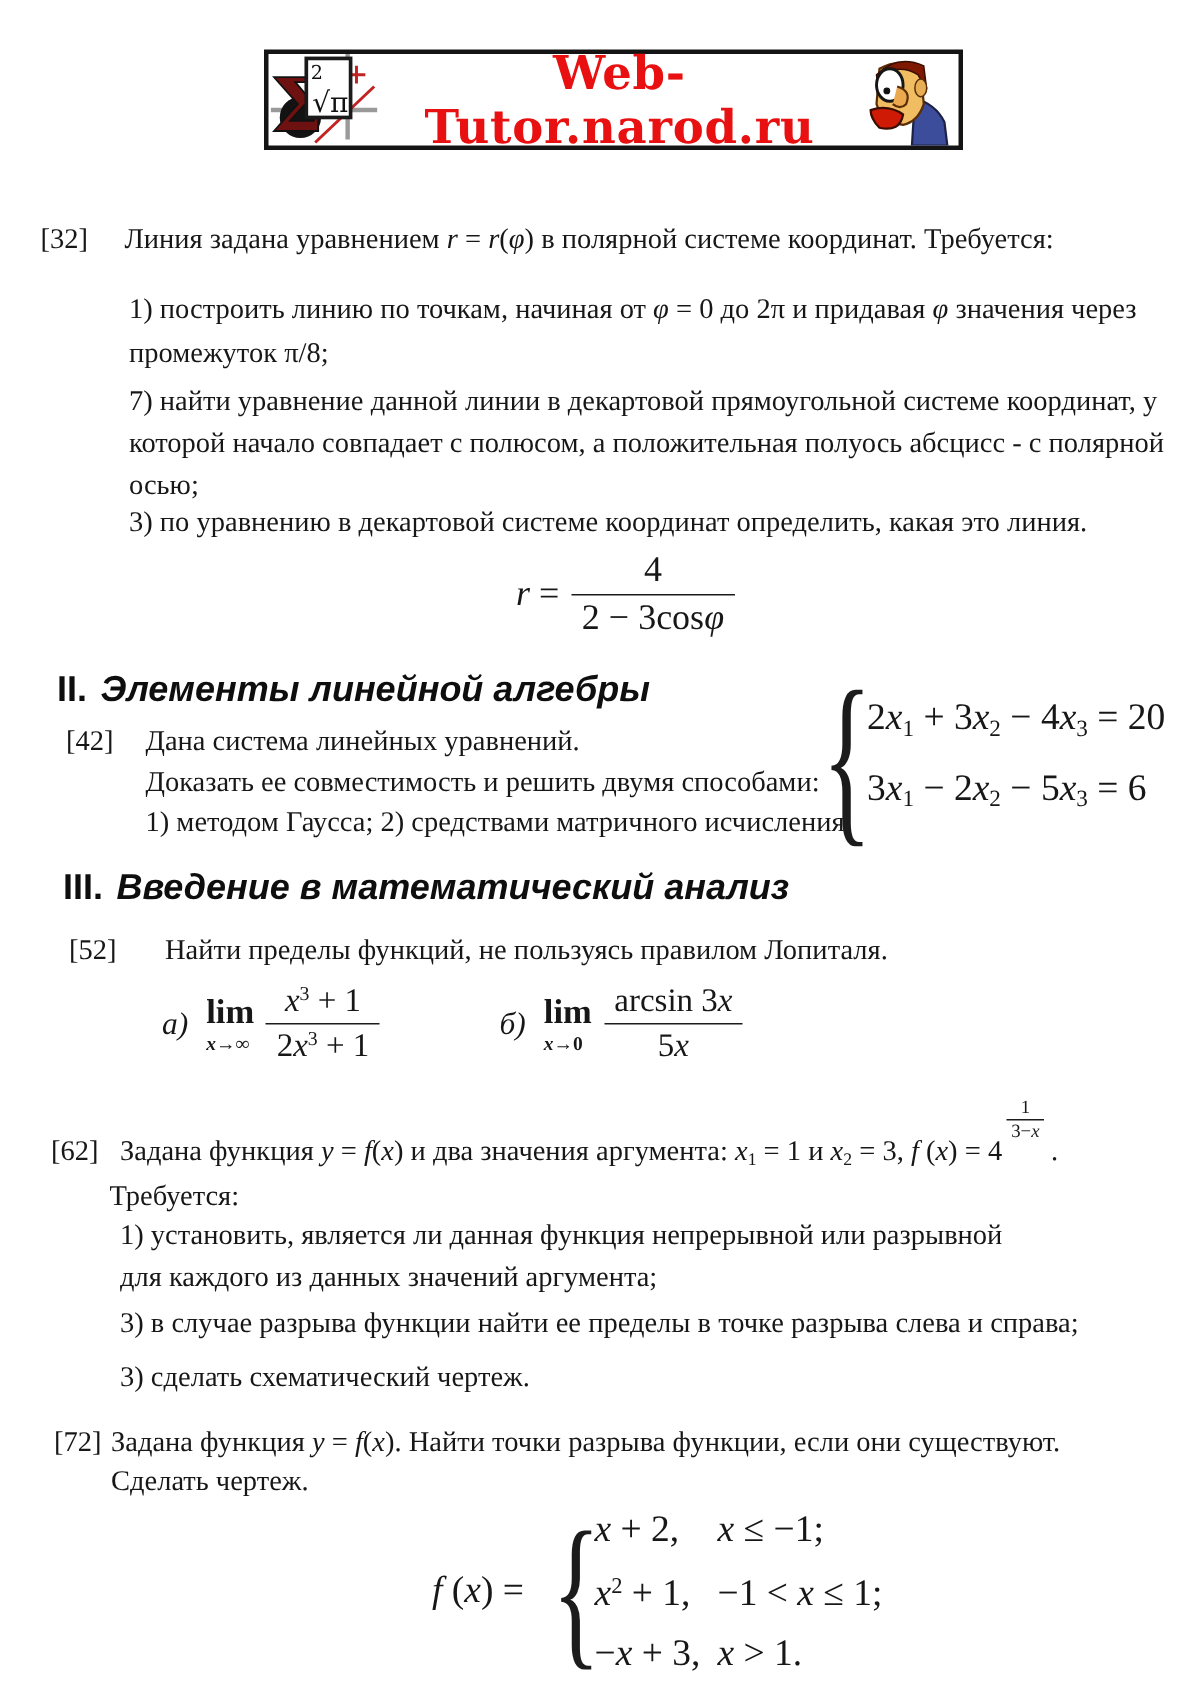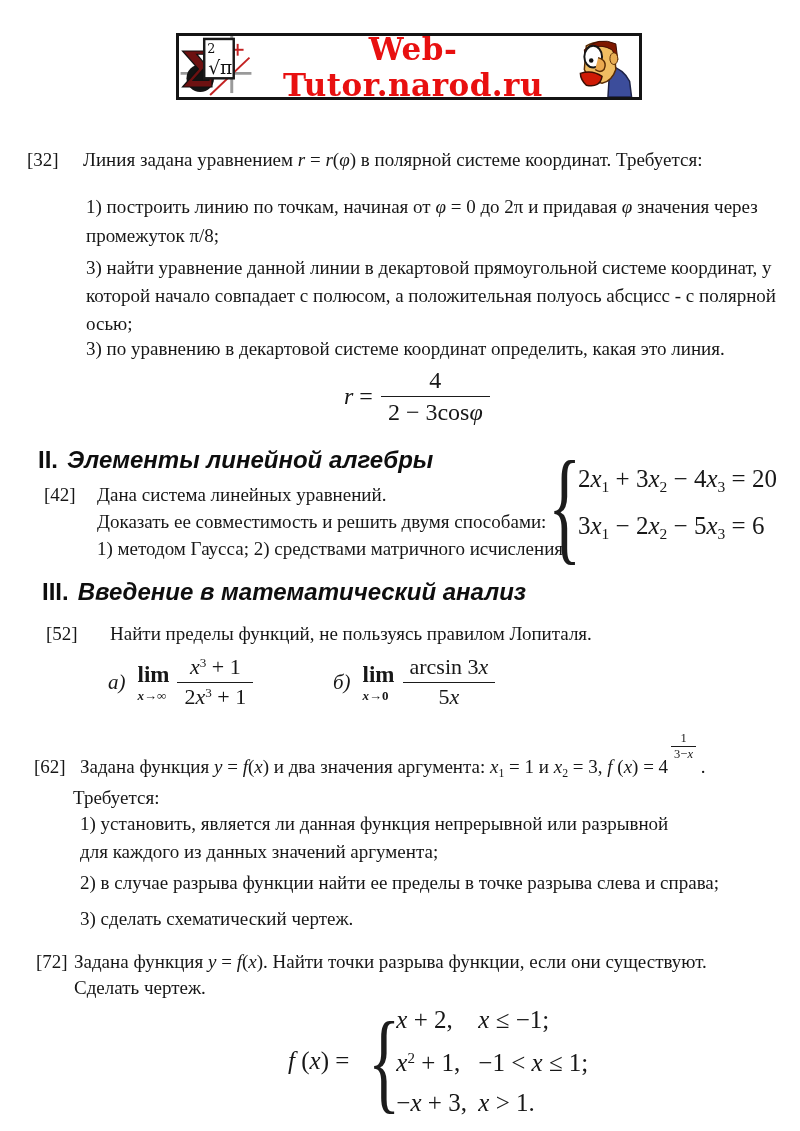--- a/index.html
+++ b/index.html
@@ -109,7 +109,7 @@
   <div class="nw" style="line-height:29px;"><span>промежуток  π/8;</span></div>
 </div>
 <div class="abs body-text" style="left:86px; top:254px;">
-  <div class="nw" style="line-height:28px;">3) найти уравнение данной линии в декартовой прямоугольной системе координат, у</div>
+  <div class="nw" style="line-height:28px;">7) найти уравнение данной линии в декартовой прямоугольной системе координат, у</div>
   <div class="nw" style="line-height:28px;">которой начало совпадает с полюсом, а положительная полуось абсцисс - с полярной</div>
   <div class="nw" style="line-height:28px;">осью;</div>
 </div>

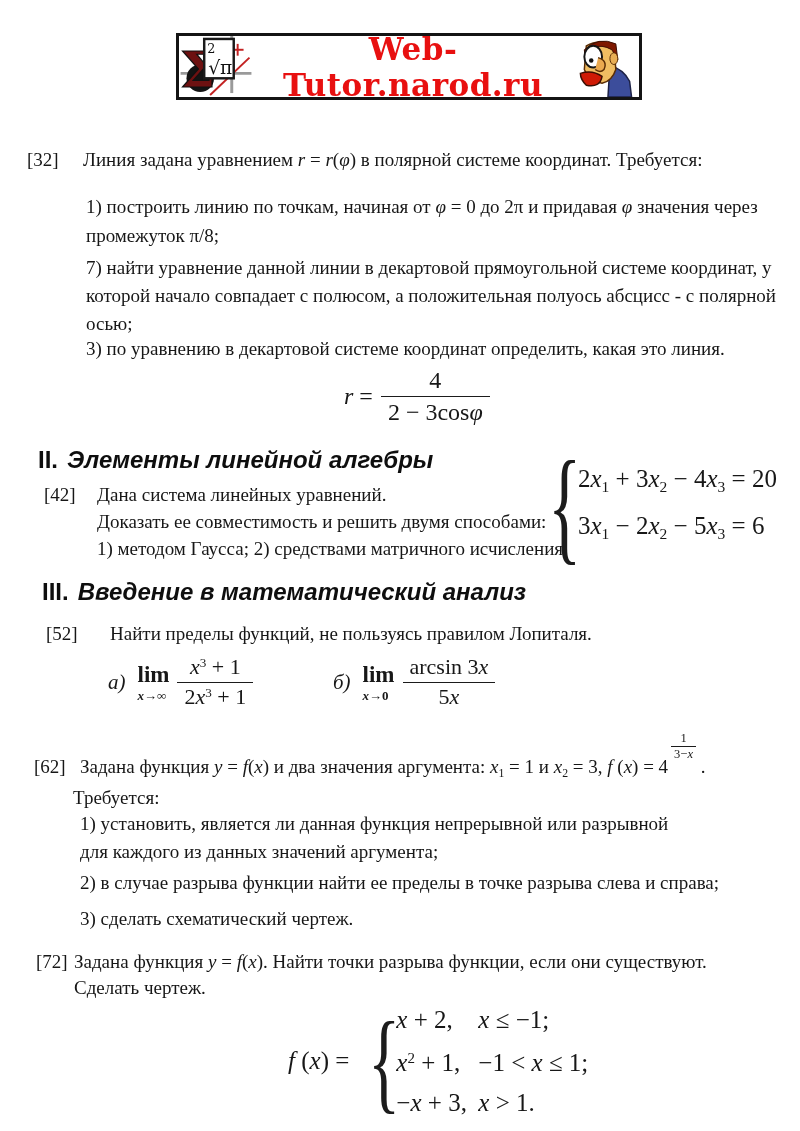--- a/index.html
+++ b/index.html
@@ -168,7 +168,7 @@
   <div class="nw" style="line-height:28px;">1) установить, является ли данная функция непрерывной или разрывной</div>
   <div class="nw" style="line-height:28px;">для каждого из данных значений аргумента;</div>
 </div>
-<div class="abs body-text nw" style="left:80px; top:872px;">2) в случае разрыва функции найти ее пределы в точке разрыва слева и справа;</div>
+<div class="abs body-text nw" style="left:80px; top:872px;">3) в случае разрыва функции найти ее пределы в точке разрыва слева и справа;</div>
 <div class="abs body-text nw" style="left:80px; top:908px;text-align:center;">3) сделать схематический чертеж.</div>
 
 <div class="abs body-text" style="left:36px; top:949px;">

